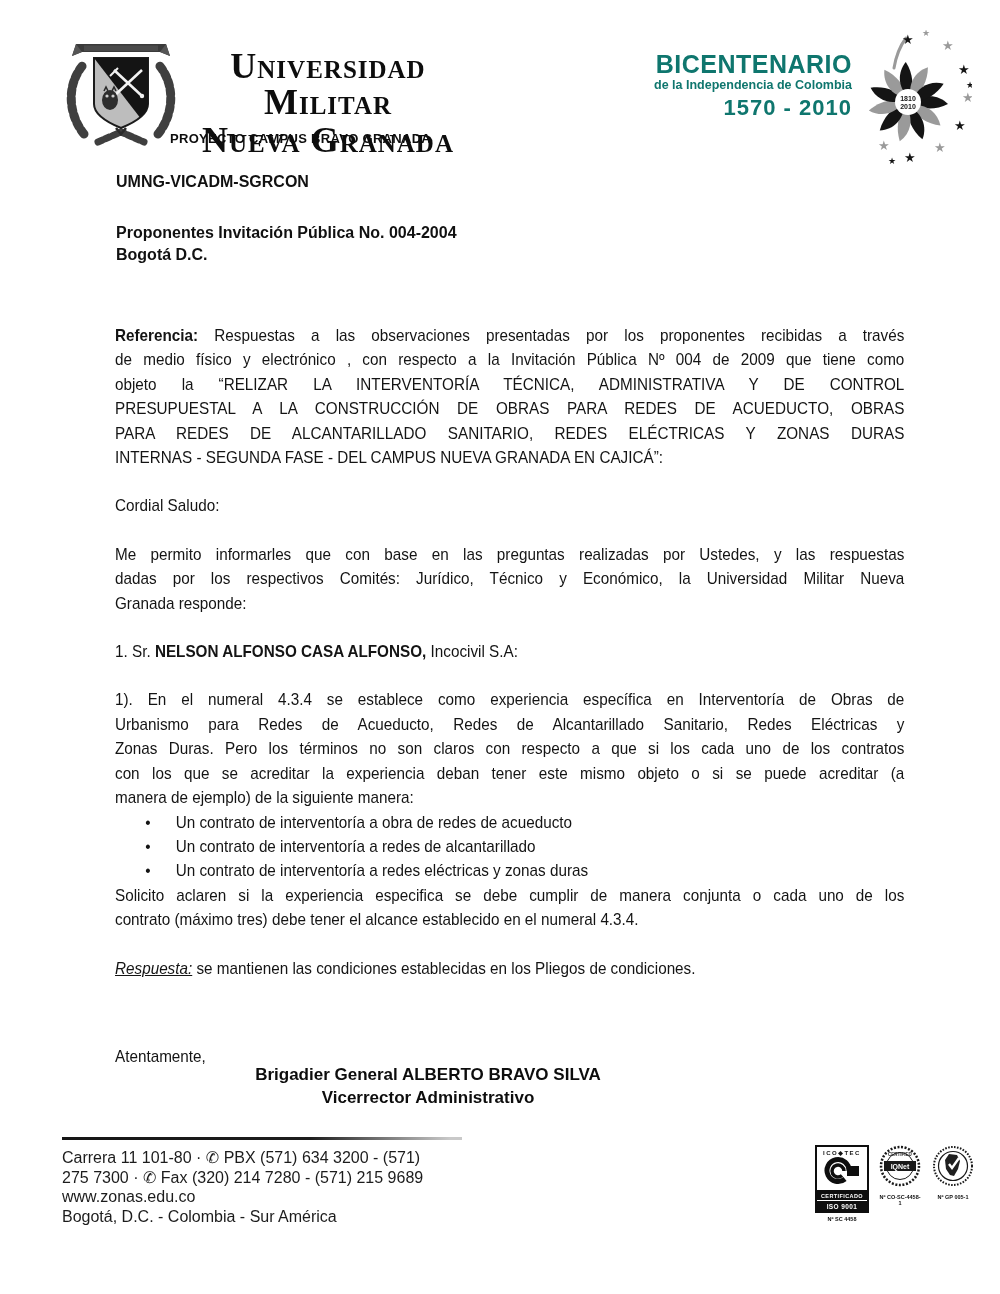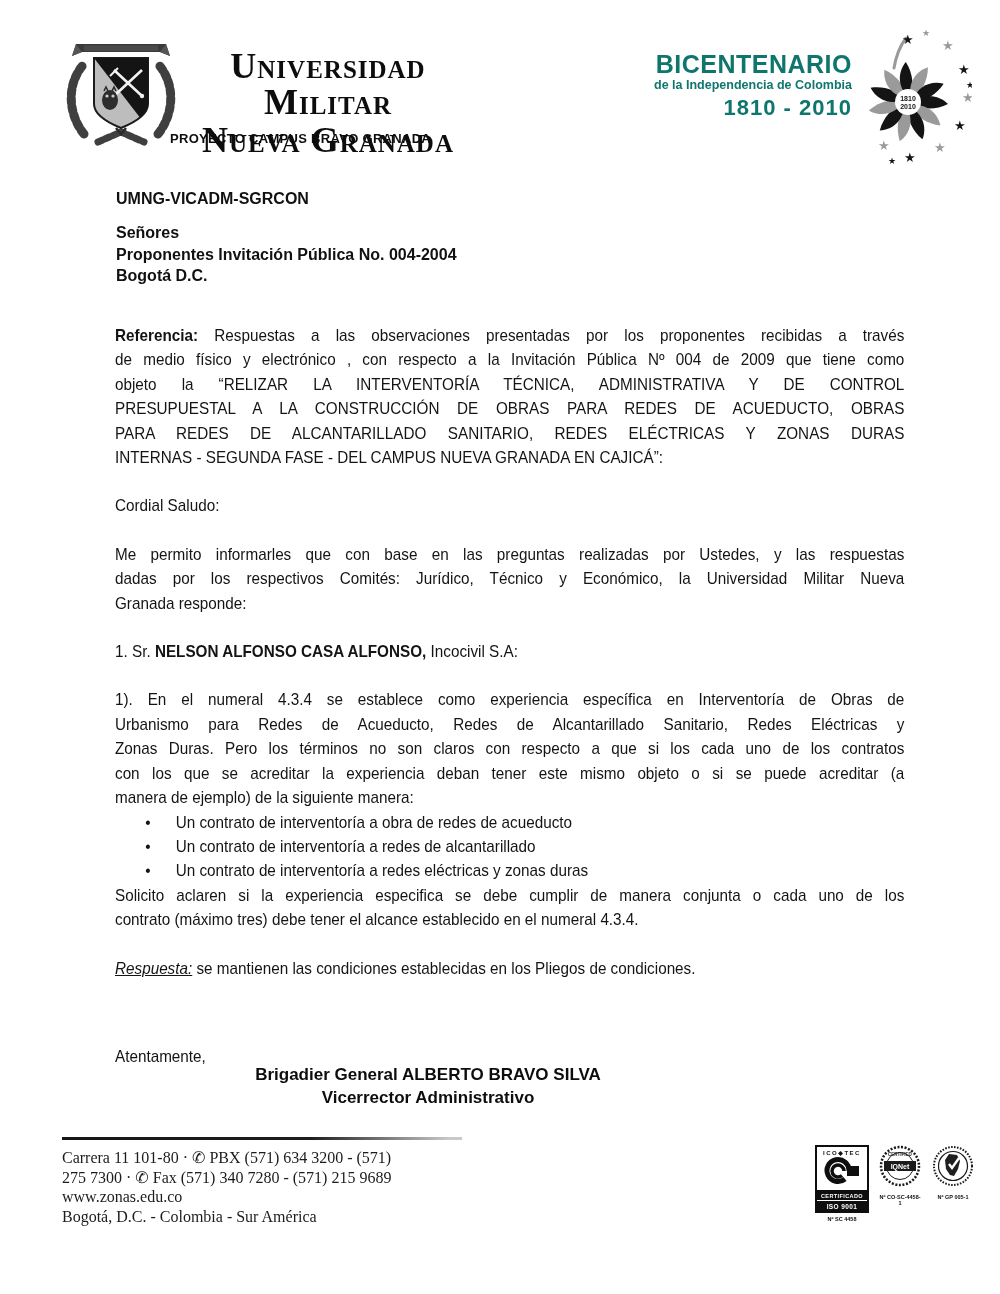--- a/index.html
+++ b/index.html
@@ -113,7 +113,7 @@
     <div class="bicentenario">
       <div class="bic-title">BICENTENARIO</div>
       <div class="bic-sub">de la Independencia de Colombia</div>
-      <div class="bic-years">1810 - 2010</div>
+      <div class="bic-years">1570 - 2010</div>
     </div>
 
     <svg class="burst" viewBox="0 0 130 140">

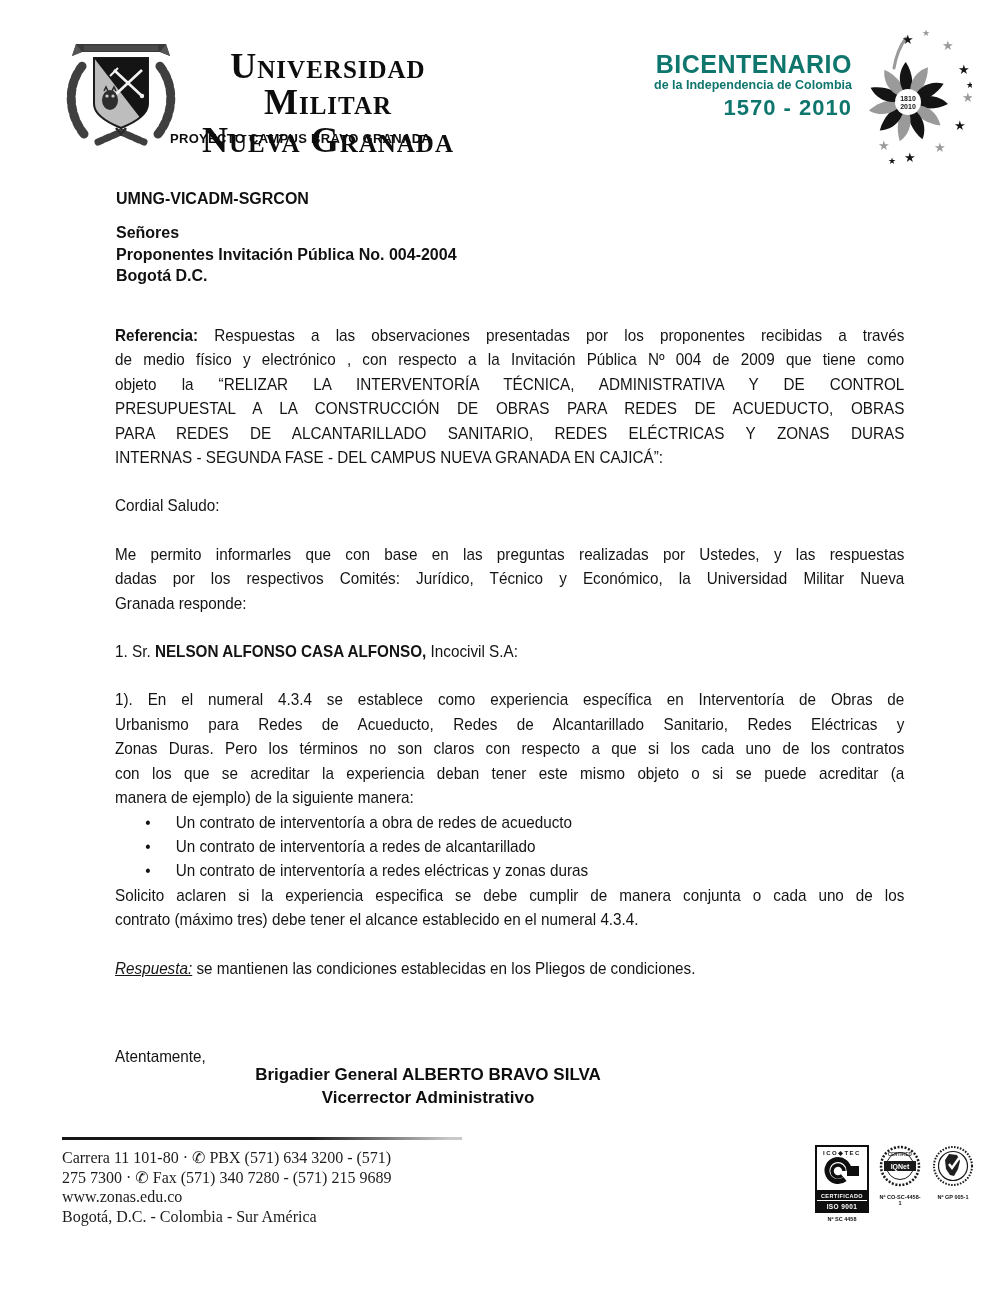--- a/index.html
+++ b/index.html
@@ -28,7 +28,7 @@
   .bic-years{font-size:22px;font-weight:bold;margin-top:2px;letter-spacing:1px;}
   .burst{position:absolute;right:28px;top:30px;width:130px;height:140px;}
   
-  .ref-code{position:absolute;left:116px;top:190px;font-size:16px;font-weight:bold;}
+  .ref-code{position:absolute;left:116px;top:173px;font-size:16px;font-weight:bold;}
   .recipient{position:absolute;left:116px;top:222px;font-size:16px;font-weight:bold;line-height:21.5px;}
   .letter-body{
     position:absolute;left:115px;top:324px;width:858px;

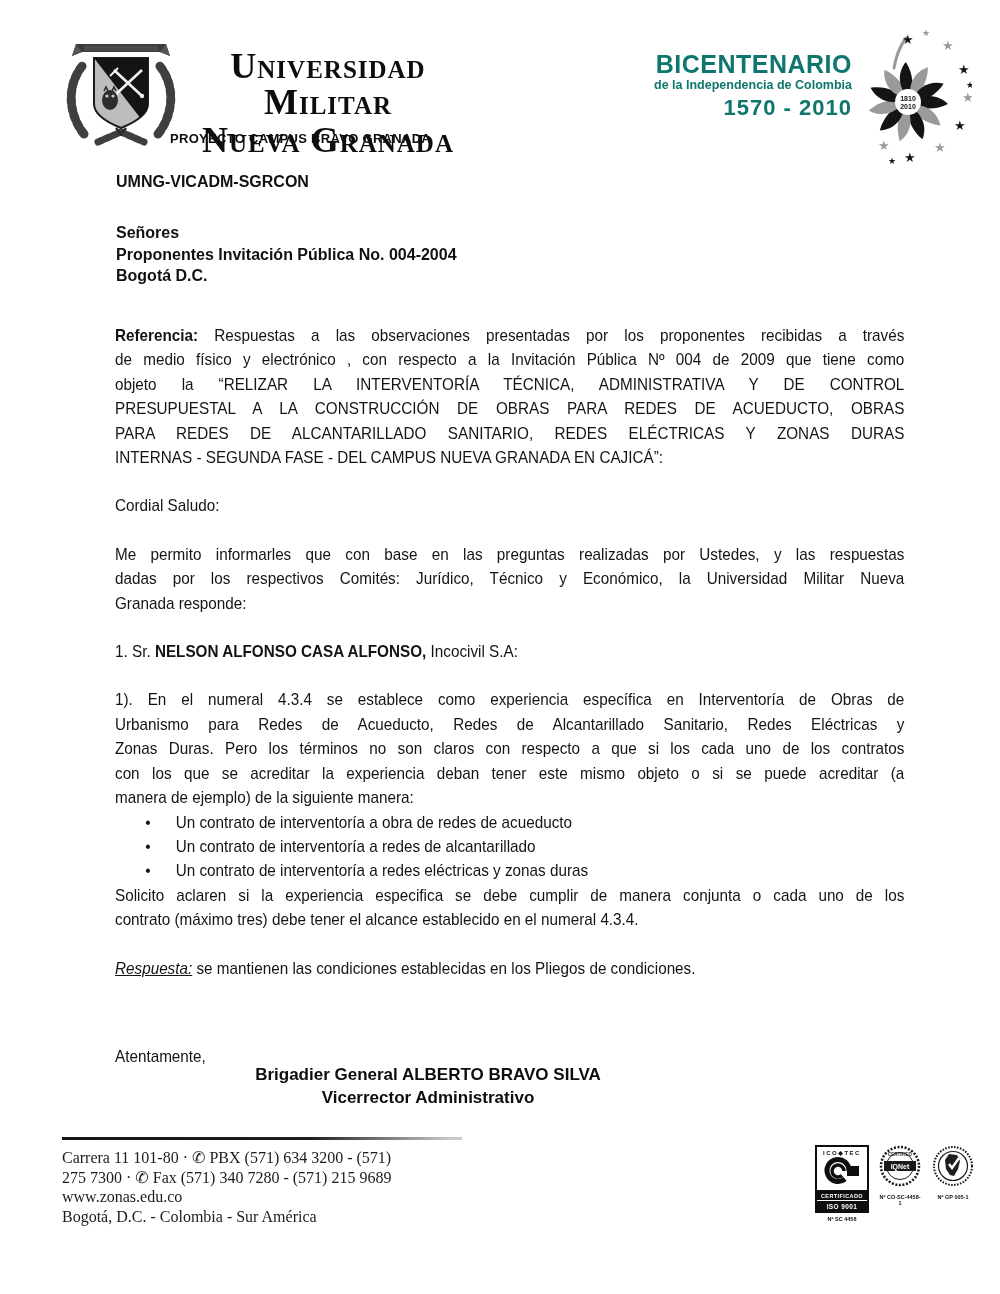--- a/index.html
+++ b/index.html
@@ -155,7 +155,6 @@
   <div class="ref-code">UMNG-VICADM-SGRCON</div>
 
   <div class="recipient">
-    <div>Señores</div>
     <div>Proponentes Invitación Pública No. 004-2004</div>
     <div>Bogotá D.C.</div>
   </div>

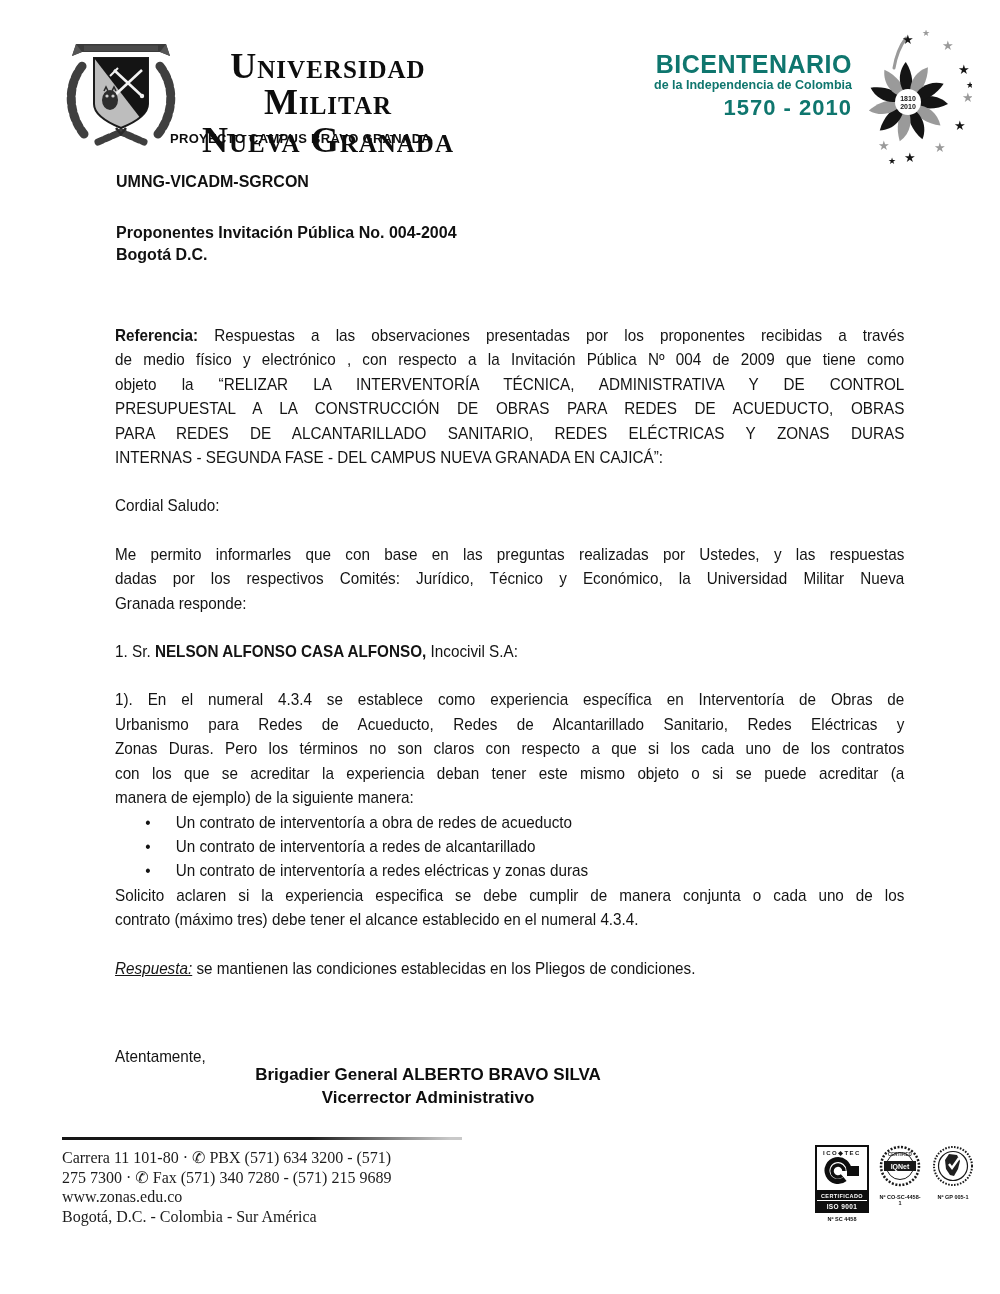--- a/index.html
+++ b/index.html
@@ -54,7 +54,7 @@
   .footer-rule{position:absolute;left:62px;top:1137px;width:400px;height:3px;
     background:linear-gradient(90deg,#161616 0%,#1d1d1d 62%,#c9c9c9 97%);}
   .footer-contact{position:absolute;left:62px;top:1148px;
-    font-family:Liberation Serif, serif;font-size:16px;line-height:19.5px;color:#1c1c1c;}
+    font-family:Liberation Sans, sans-serif;font-size:16px;line-height:19.5px;color:#1c1c1c;}
   .seals{position:absolute;left:815px;top:1145px;width:160px;height:90px;display:flex;align-items:flex-start;gap:9px;}
   .seal-icontec{width:50px;border:2px solid #0e0e0e;background:#fff;text-align:center;}
   .seal-icontec .ic-top{font-size:6px;font-weight:bold;letter-spacing:1.5px;padding:2px 0 0;}

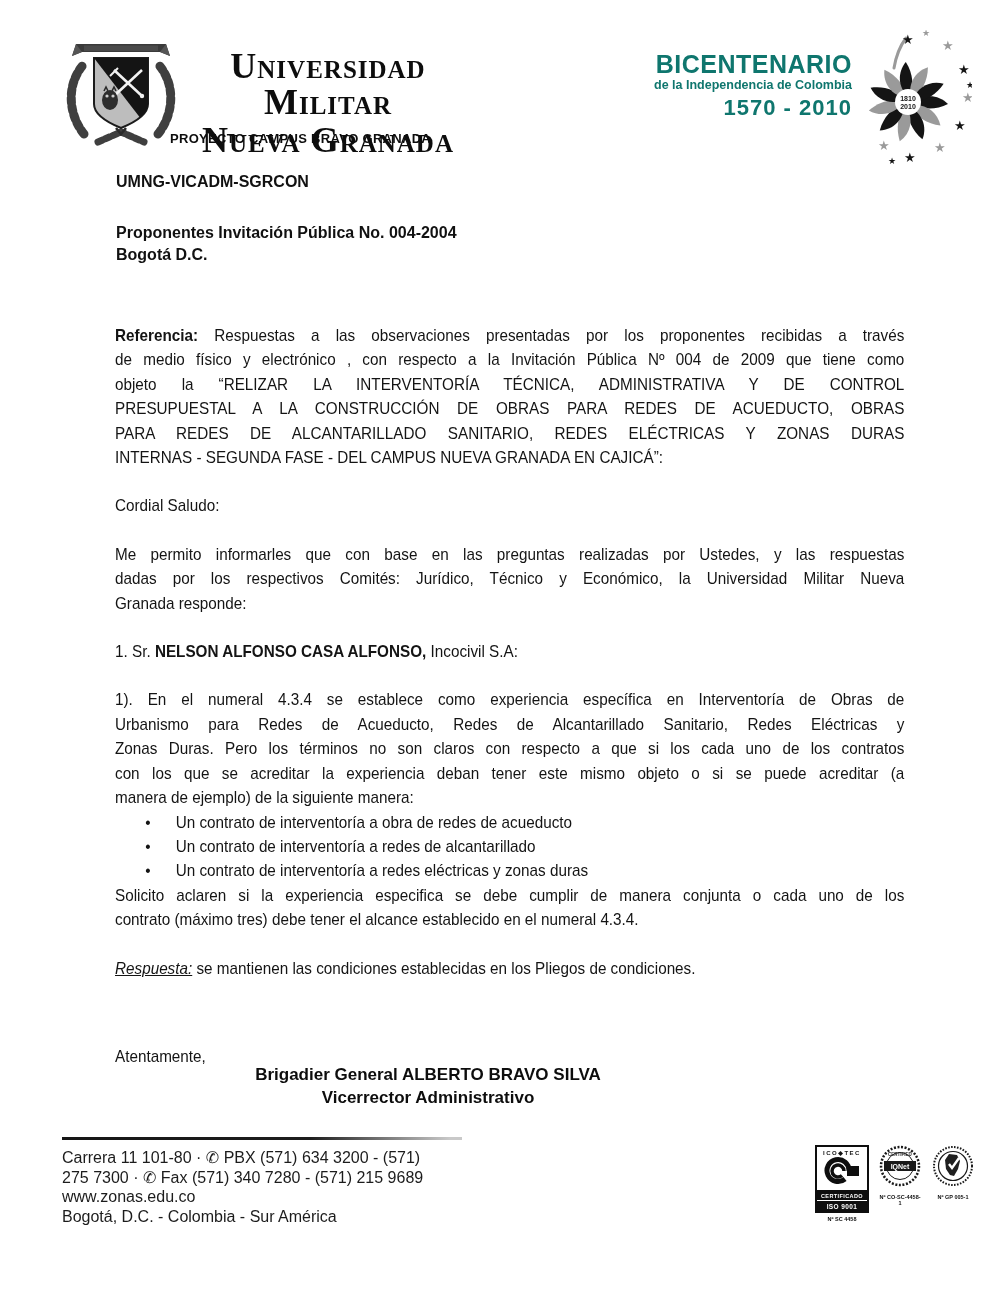--- a/index.html
+++ b/index.html
@@ -221,7 +221,7 @@
 
   <div class="footer-contact">
     <div>Carrera 11  101-80 · ✆ PBX (571) 634 3200 - (571)</div>
-    <div>275 7300 · ✆ Fax (571) 340 7280 - (571) 215 9689</div>
+    <div>275 7300 · ✆ Fax (320) 214 7280 - (571) 215 9689</div>
     <div>www.zonas.edu.co</div>
     <div>Bogotá, D.C. - Colombia - Sur América</div>
   </div>

